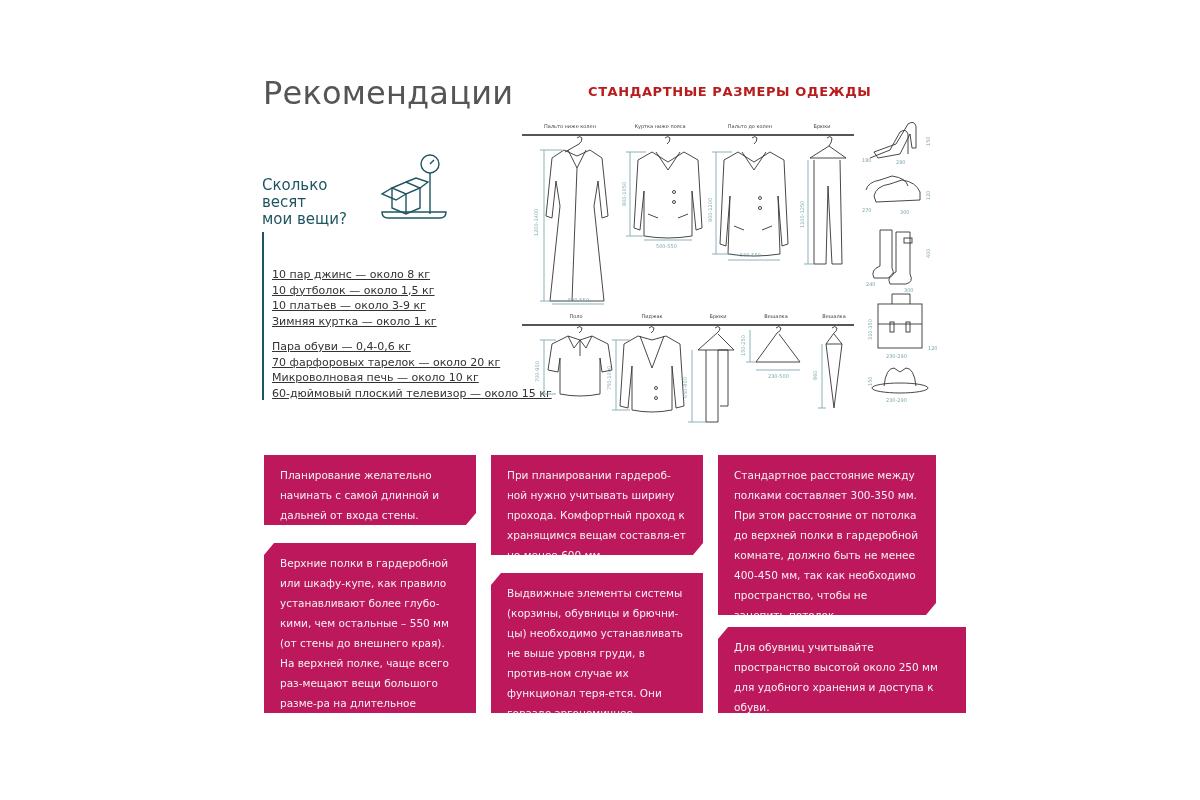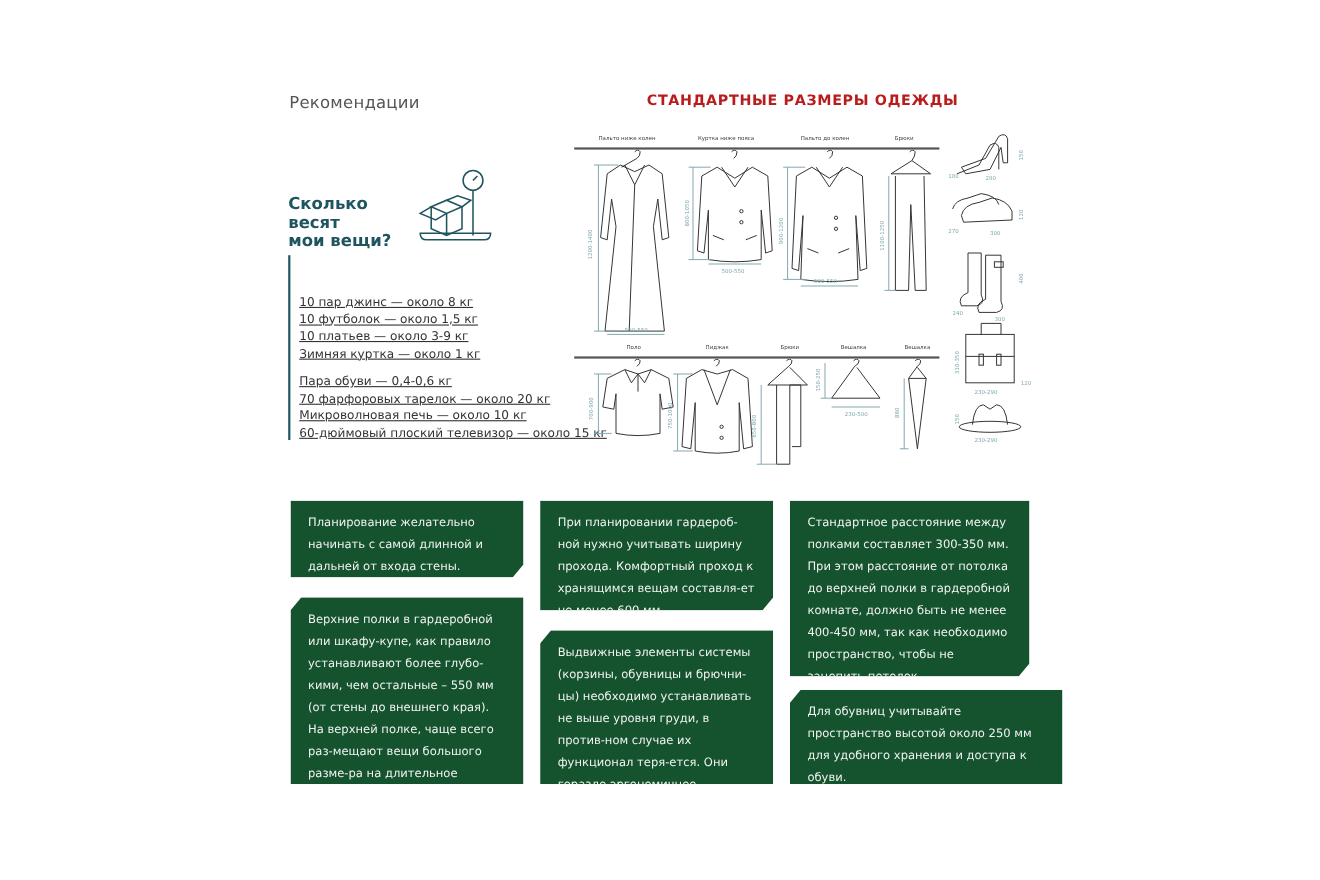--- a/index.html
+++ b/index.html
@@ -5,7 +5,7 @@
   html, body { margin:0; padding:0; background:#ffffff; }
   body { width:1200px; height:800px; position:relative; overflow:hidden; font-family:"DejaVu Sans", sans-serif; color:#3a3a3a; }
   .abs { position:absolute; }
-  .title { left:263px; top:78px; font-size:15px; line-height:30px; color:#555555; font-weight:normal; letter-spacing:0.2px; }
+  .title { left:263px; top:78px; font-size:32px; line-height:30px; color:#555555; font-weight:normal; letter-spacing:0.2px; }
   .subtitle { left:262px; top:177px; font-size:15px; line-height:17px; color:#1f5560; font-weight:bold; }
   .vline { left:262px; top:232px; width:2px; height:168px; background:#1f5560; }
   .weights { left:272px; top:267px; font-size:11px; line-height:15.5px; color:#333;text-decoration:underline; }

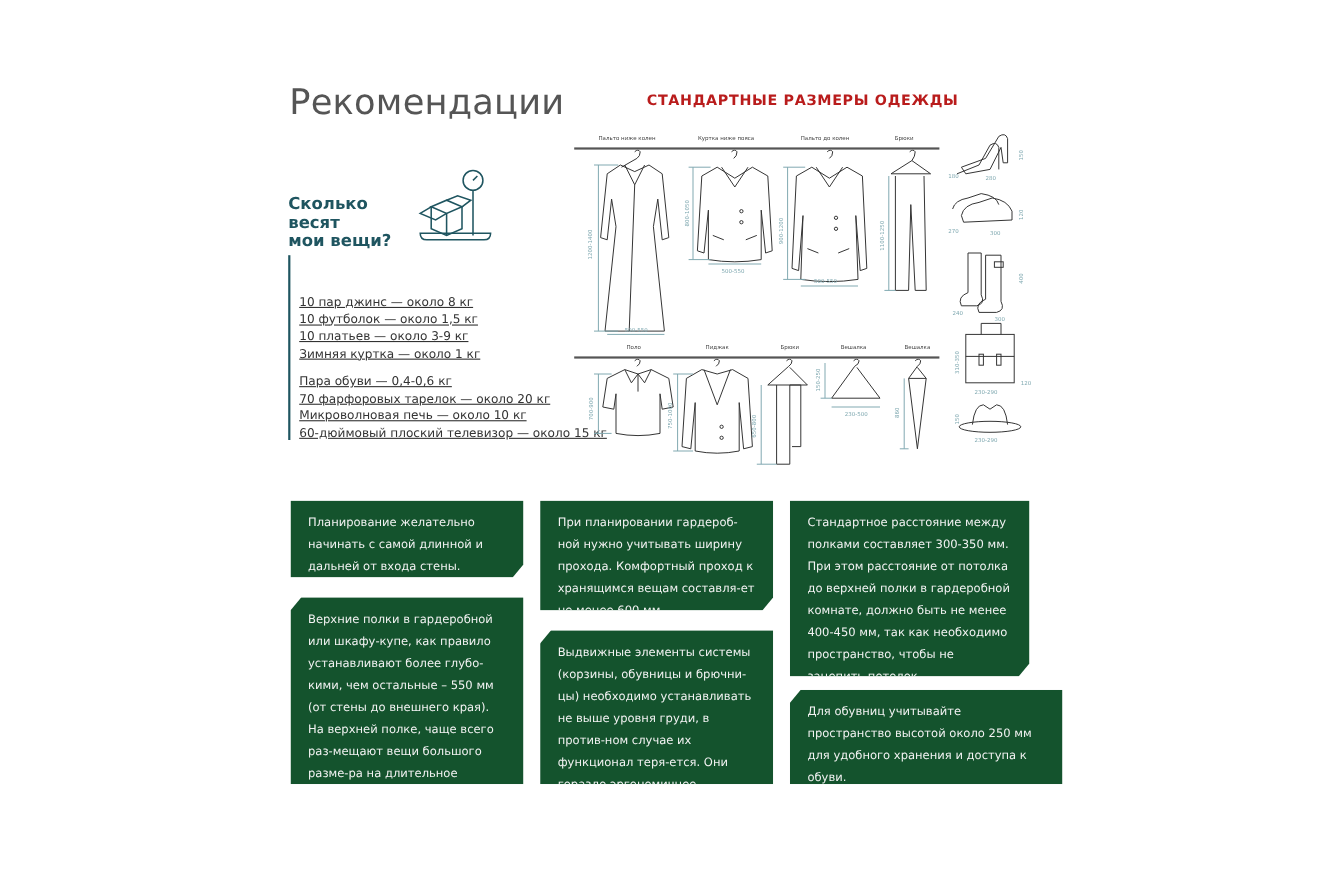--- a/index.html
+++ b/index.html
@@ -6,7 +6,7 @@
   body { width:1200px; height:800px; position:relative; overflow:hidden; font-family:"DejaVu Sans", sans-serif; color:#3a3a3a; }
   .abs { position:absolute; }
   .title { left:263px; top:78px; font-size:32px; line-height:30px; color:#555555; font-weight:normal; letter-spacing:0.2px; }
-  .subtitle { left:262px; top:177px; font-size:15px; line-height:17px; color:#1f5560; font-weight:bold; }
+  .subtitle { left:262px; top:177px; font-size:15px; line-height:17px; color:#1f5560; font-weight:normal; }
   .vline { left:262px; top:232px; width:2px; height:168px; background:#1f5560; }
   .weights { left:272px; top:267px; font-size:11px; line-height:15.5px; color:#333;text-decoration:underline; }
   .weights .gap { height:10px; }

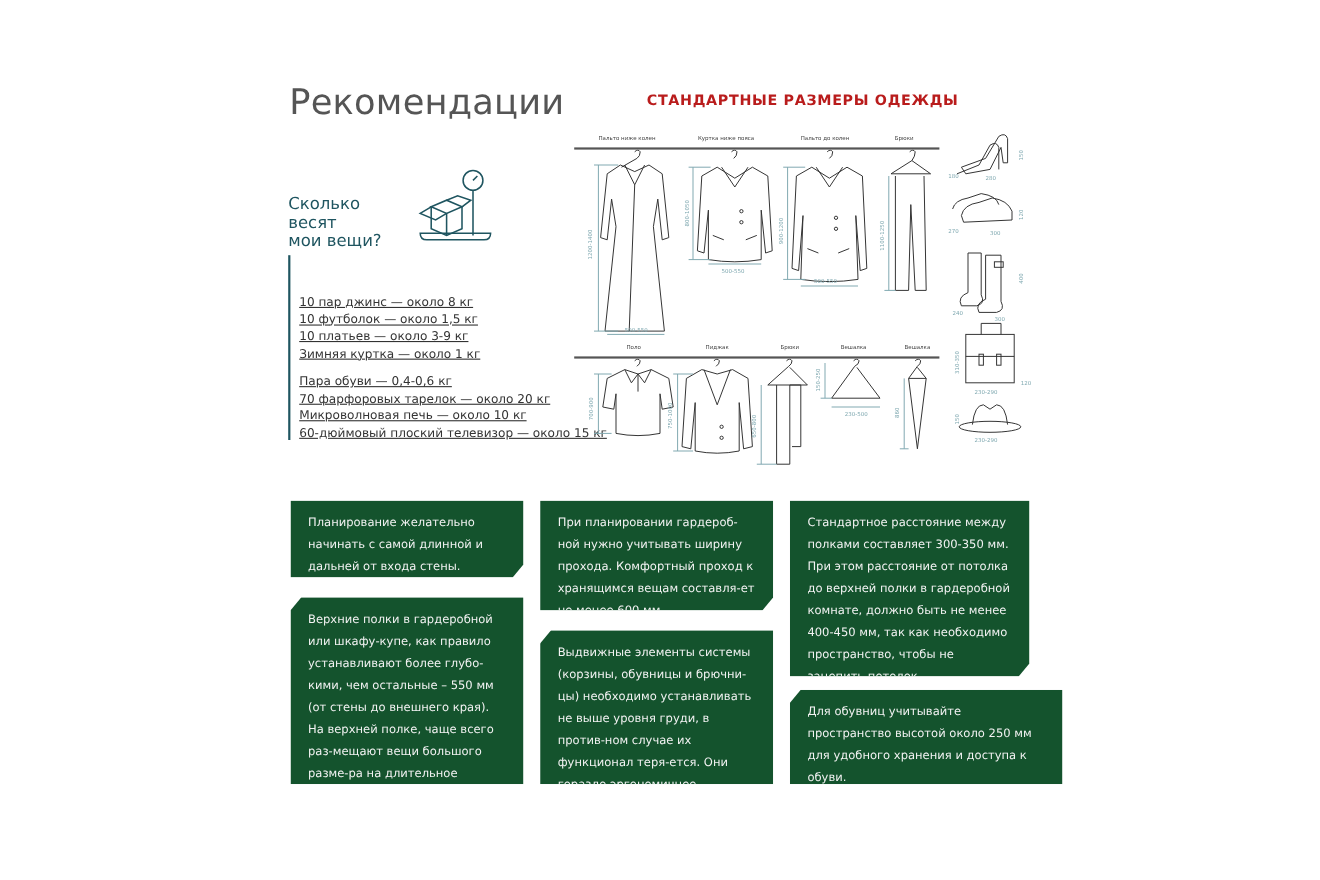--- a/index.html
+++ b/index.html
@@ -13,7 +13,7 @@
   .section-title { left:588px; top:84px; font-size:13px; color:#b91c1c; letter-spacing:0.6px; font-weight:bold; }
   .rod { position:absolute; height:2px; background:#555; }
   .cap { position:absolute; font-size:5px; color:#444; text-align:center; width:80px; }
-  .card { position:absolute; background:#14532d; color:#f3f3f3; font-size:10.5px; line-height:20px; padding:10px 14px 10px 16px; box-sizing:border-box; }
+  .card { position:absolute; background:#be185d; color:#f3f3f3; font-size:10.5px; line-height:20px; padding:10px 14px 10px 16px; box-sizing:border-box; }
   .cut-br { clip-path: polygon(0 0,100% 0,100% calc(100% - 12px),calc(100% - 10px) 100%,0 100%); }
   .cut-tl { clip-path: polygon(10px 0,100% 0,100% 100%,0 100%,0 12px); }
   svg text { font-family:"DejaVu Sans", sans-serif; }

